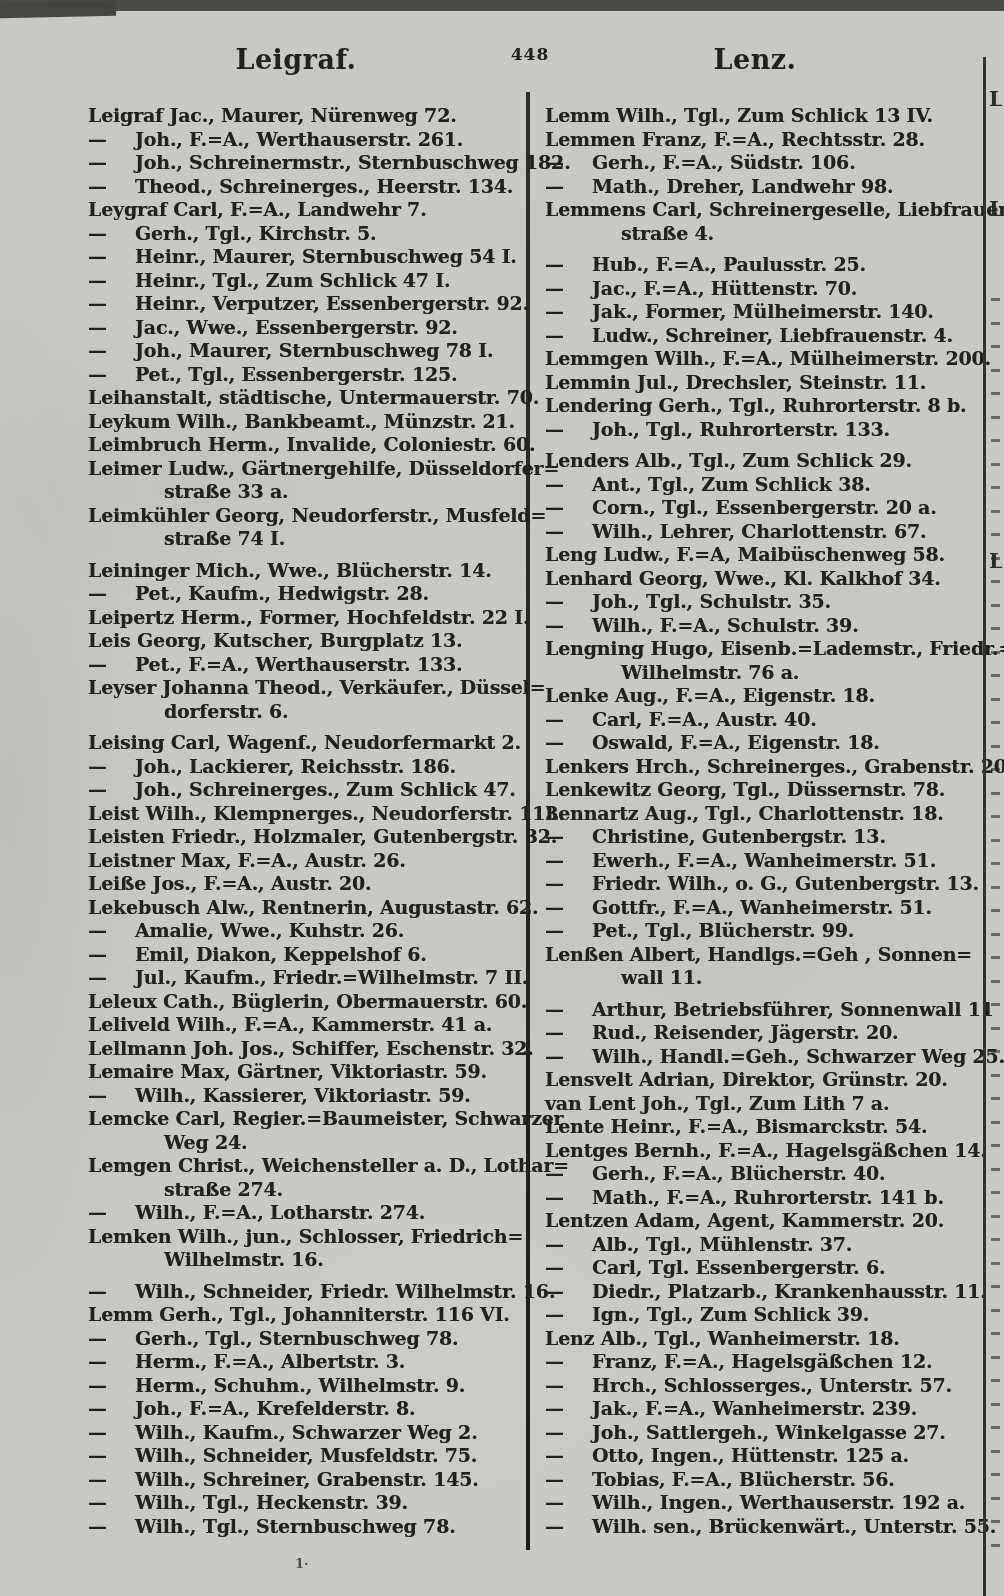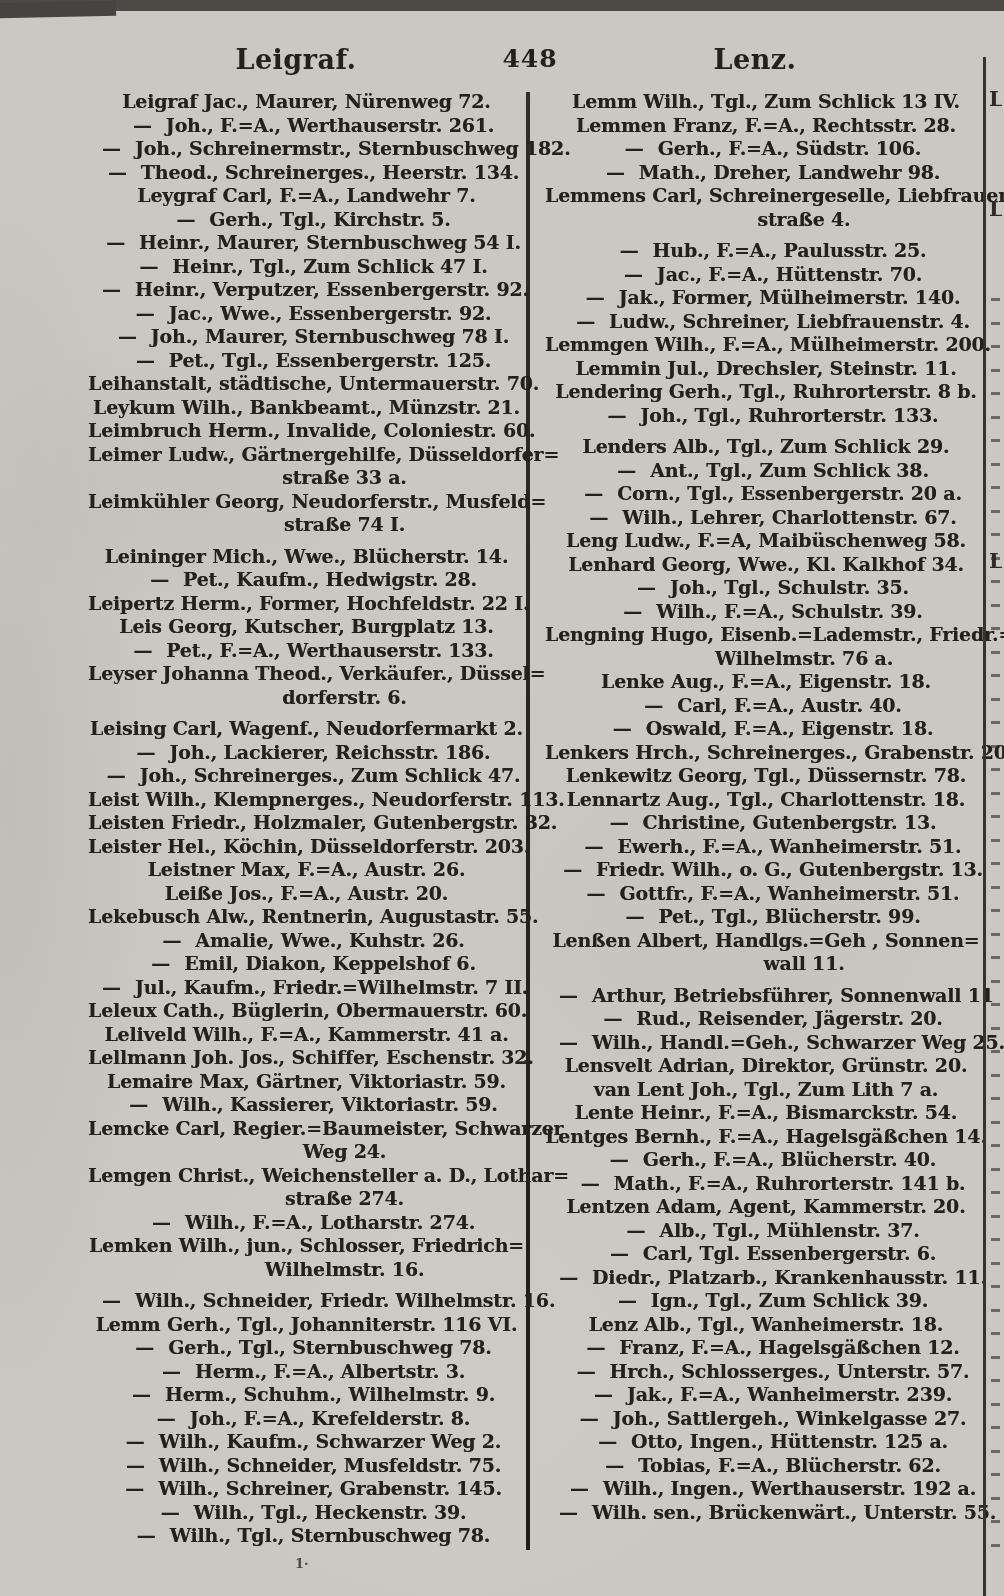--- a/index.html
+++ b/index.html
@@ -21,7 +21,7 @@
   .header{position:absolute;left:0;top:44px;width:964px;height:34px;}
   .hdr-word{position:absolute;font-weight:700;font-size:27px;letter-spacing:0.5px;text-align:center;}
   .hdr-left{left:186px;width:220px;}
-  .hdr-page{left:495px;width:70px;font-size:25px;letter-spacing:1px;}
+  .hdr-page{left:495px;width:70px;font-size:17px;letter-spacing:1px;}
   .hdr-right{left:690px;width:130px;}
   .col{position:absolute;top:90px;font-size:19px;font-weight:700;letter-spacing:-0.2px;text-align:center;}
   .col-left{left:88px;width:437px;}

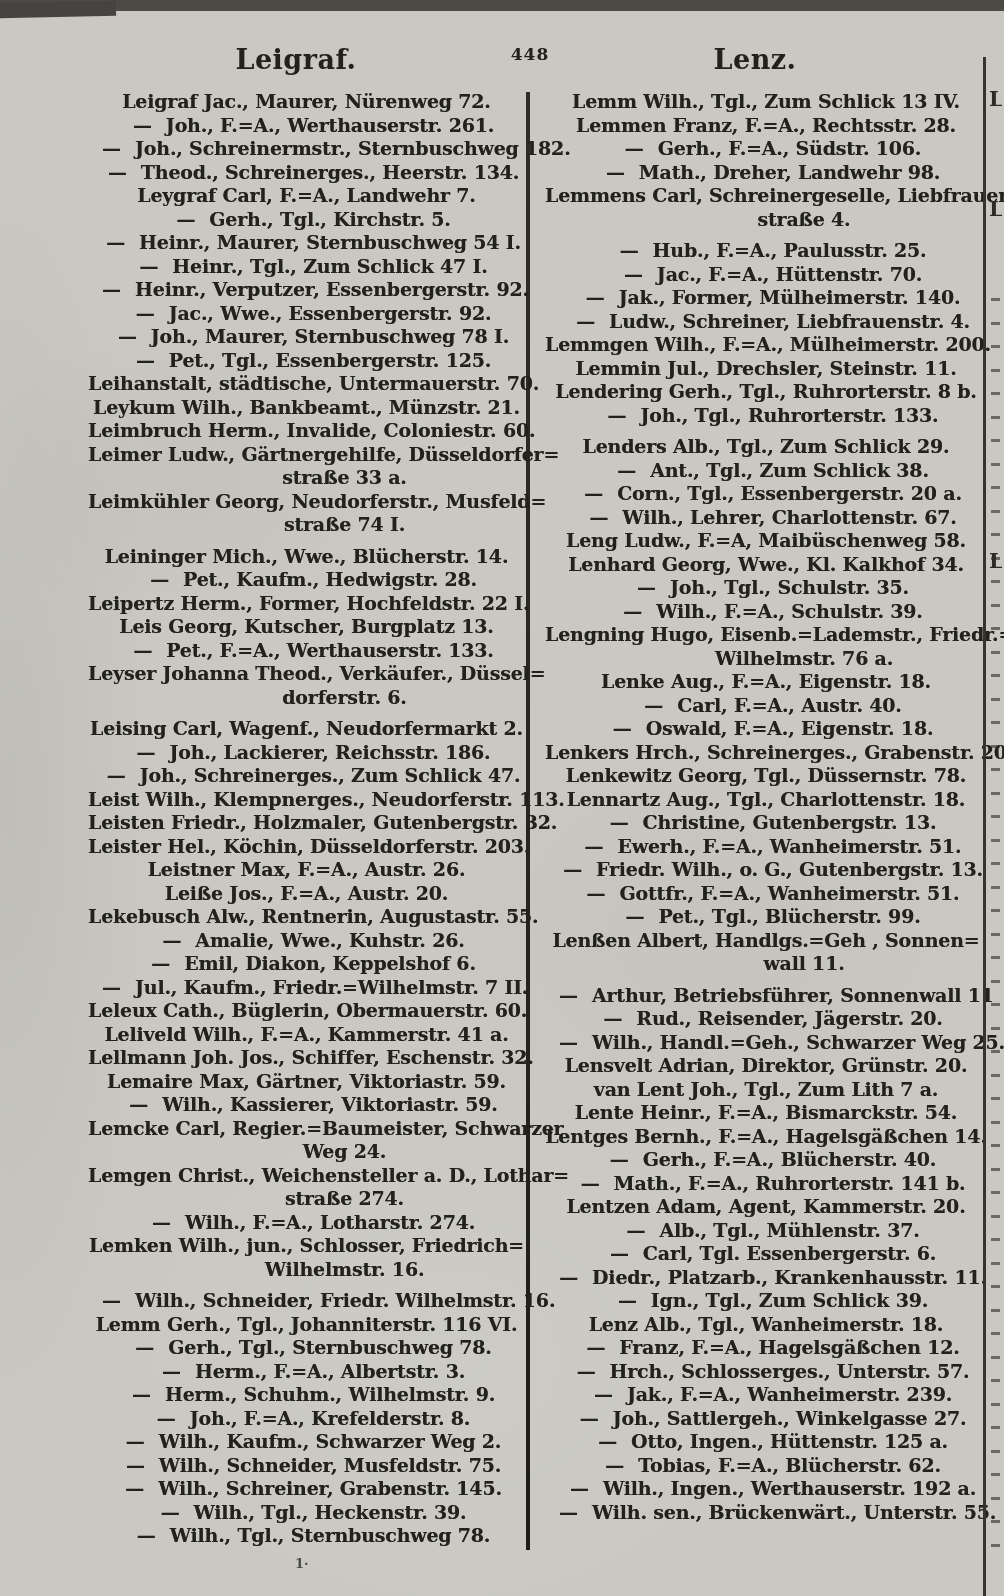--- a/index.html
+++ b/index.html
@@ -23,7 +23,7 @@
   .hdr-left{left:186px;width:220px;}
   .hdr-page{left:495px;width:70px;font-size:17px;letter-spacing:1px;}
   .hdr-right{left:690px;width:130px;}
-  .col{position:absolute;top:90px;font-size:19px;font-weight:700;letter-spacing:-0.2px;text-align:center;}
+  .col{position:absolute;top:104px;font-size:19px;font-weight:700;letter-spacing:-0.2px;}
   .col-left{left:88px;width:437px;}
   .col-right{left:545px;width:442px;}
   .line{height:23.5px;line-height:23.5px;white-space:nowrap;text-shadow:0 0 0.5px rgba(30,29,25,0.55);}

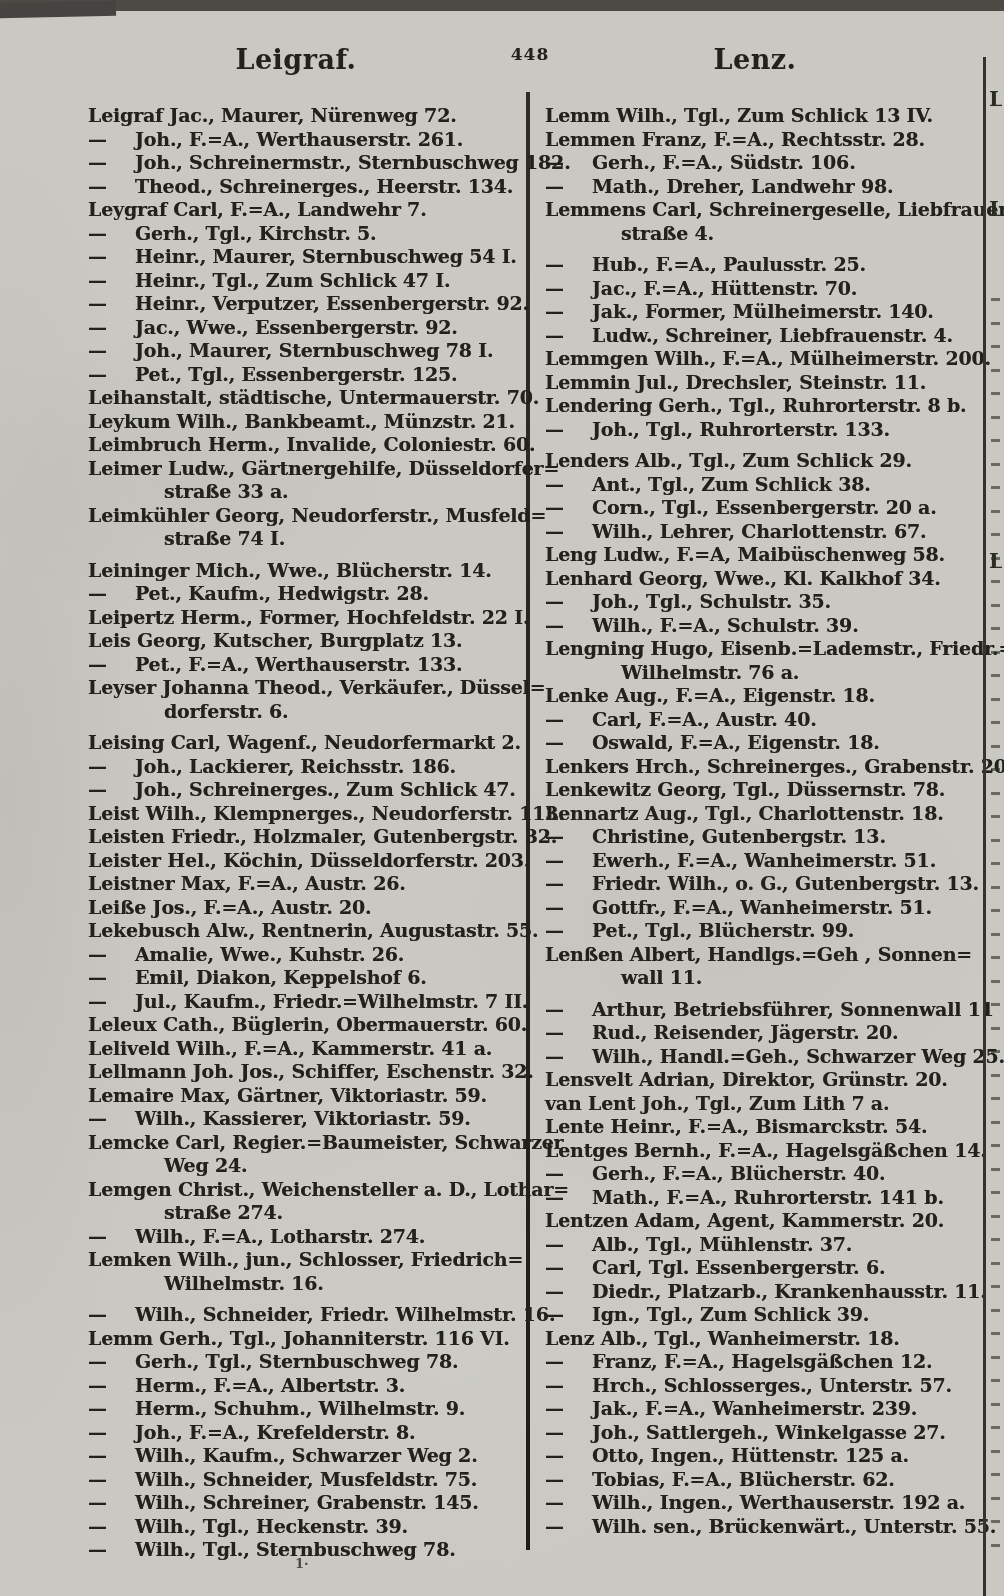--- a/index.html
+++ b/index.html
@@ -86,7 +86,6 @@
       <div class="line"><span class="dash">—</span><span>Joh., Schreinerges., Zum Schlick 47.</span></div>
       <div class="line"><span>Leist Wilh., Klempnerges., Neudorferstr. 113.</span></div>
       <div class="line"><span>Leisten Friedr., Holzmaler, Gutenbergstr. 32.</span></div>
-      <div class="line"><span>Leister Hel., Köchin, Düsseldorferstr. 203.</span></div>
       <div class="line"><span>Leistner Max, F.=A., Austr. 26.</span></div>
       <div class="line"><span>Leiße Jos., F.=A., Austr. 20.</span></div>
       <div class="line"><span>Lekebusch Alw., Rentnerin, Augustastr. 55.</span></div>

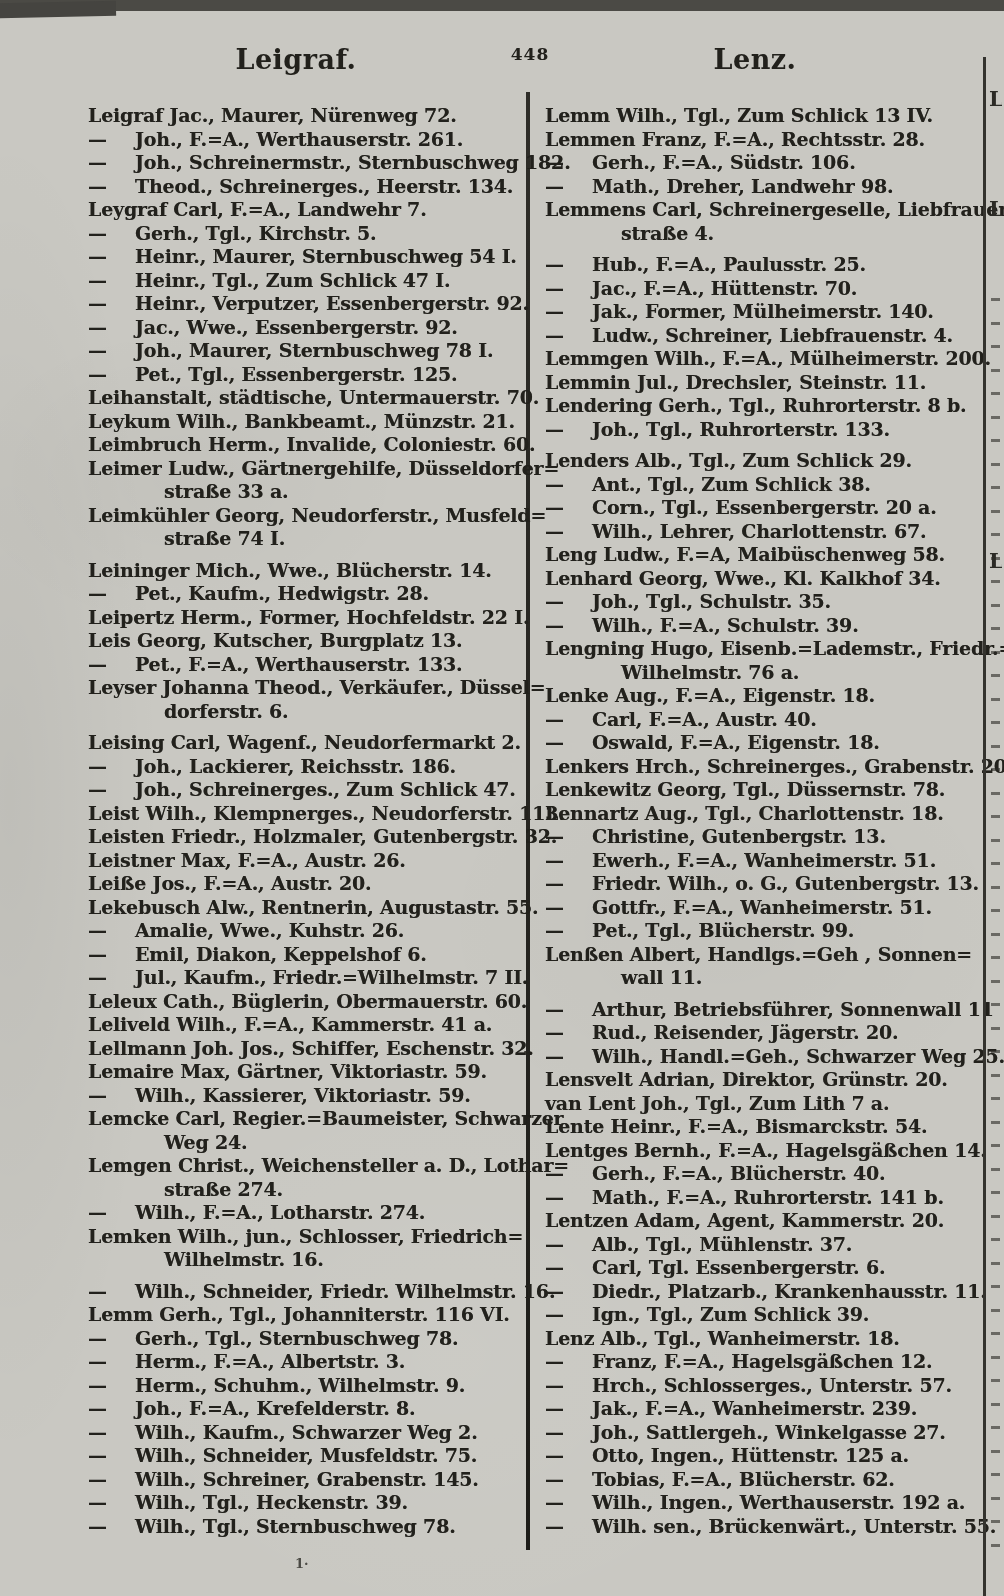--- a/index.html
+++ b/index.html
@@ -88,7 +88,7 @@
       <div class="line"><span>Leisten Friedr., Holzmaler, Gutenbergstr. 32.</span></div>
       <div class="line"><span>Leistner Max, F.=A., Austr. 26.</span></div>
       <div class="line"><span>Leiße Jos., F.=A., Austr. 20.</span></div>
-      <div class="line"><span>Lekebusch Alw., Rentnerin, Augustastr. 55.</span></div>
+      <div class="line"><span>Lekebusch Alw., Rentnerin, Augustastr. 62.</span></div>
       <div class="line"><span class="dash">—</span><span>Amalie, Wwe., Kuhstr. 26.</span></div>
       <div class="line"><span class="dash">—</span><span>Emil, Diakon, Keppelshof 6.</span></div>
       <div class="line"><span class="dash">—</span><span>Jul., Kaufm., Friedr.=Wilhelmstr. 7 II.</span></div>

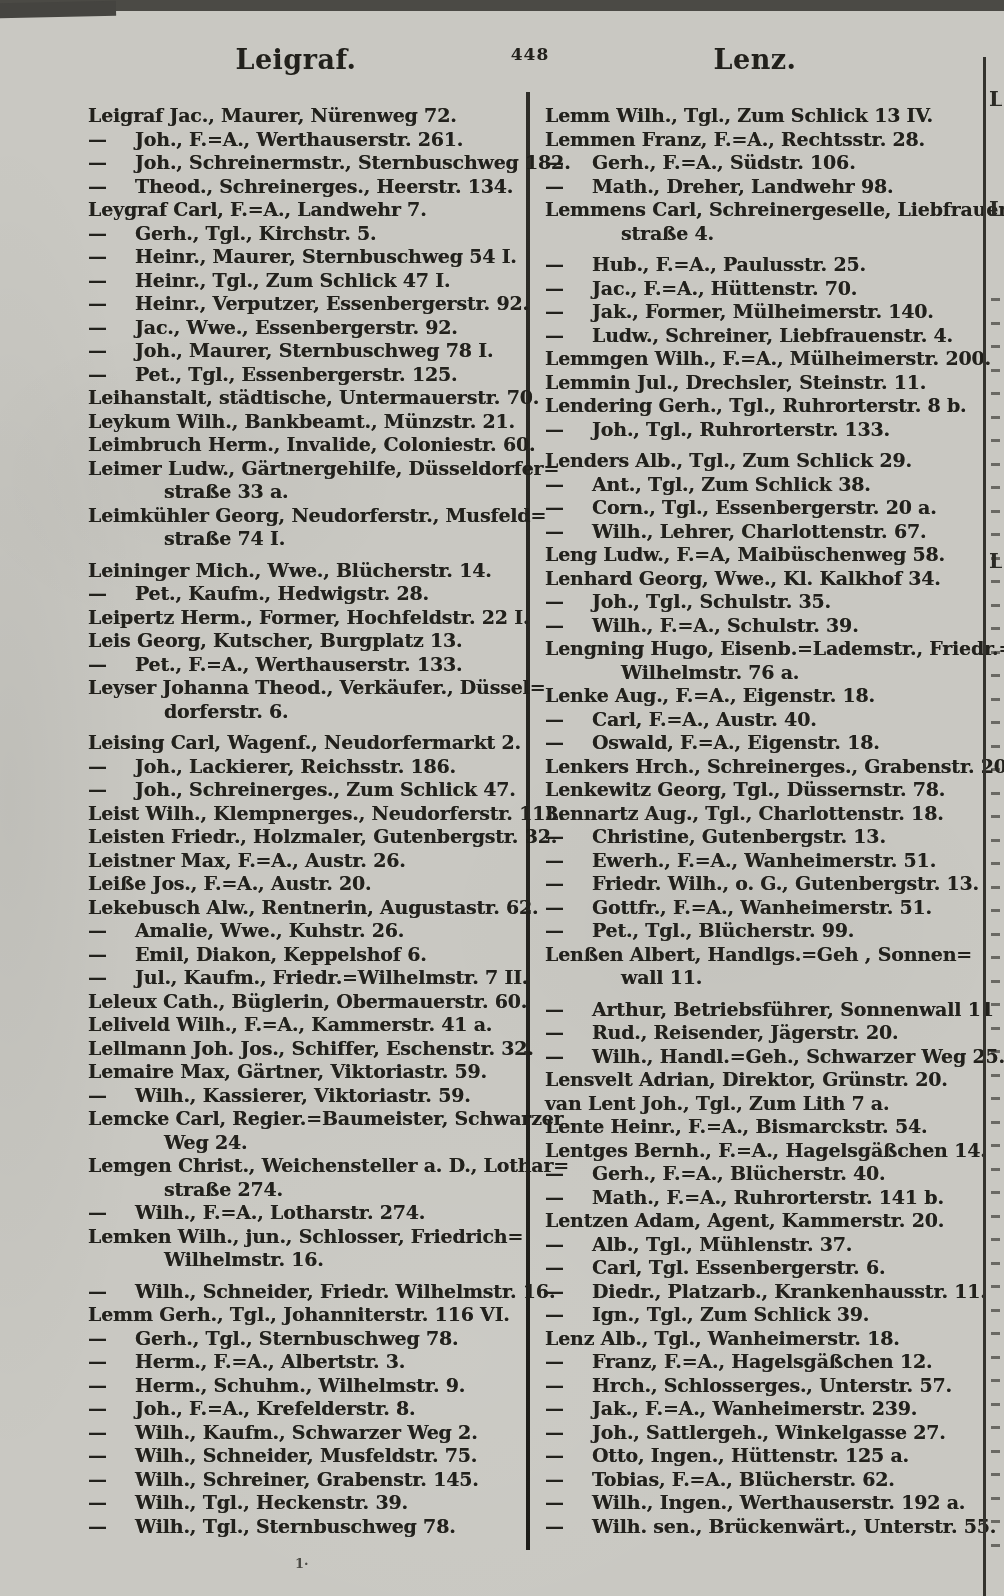--- a/index.html
+++ b/index.html
@@ -174,7 +174,7 @@
       <div class="line"><span class="dash">—</span><span>Jak., F.=A., Wanheimerstr. 239.</span></div>
       <div class="line"><span class="dash">—</span><span>Joh., Sattlergeh., Winkelgasse 27.</span></div>
       <div class="line"><span class="dash">—</span><span>Otto, Ingen., Hüttenstr. 125 a.</span></div>
-      <div class="line"><span class="dash">—</span><span>Tobias, F.=A., Blücherstr. 62.</span></div>
+      <div class="line"><span class="dash">—</span><span>Tobias, F.=A., Blücherstr. 56.</span></div>
       <div class="line"><span class="dash">—</span><span>Wilh., Ingen., Werthauserstr. 192 a.</span></div>
       <div class="line"><span class="dash">—</span><span>Wilh. sen., Brückenwärt., Unterstr. 55.</span></div>
     </div>

